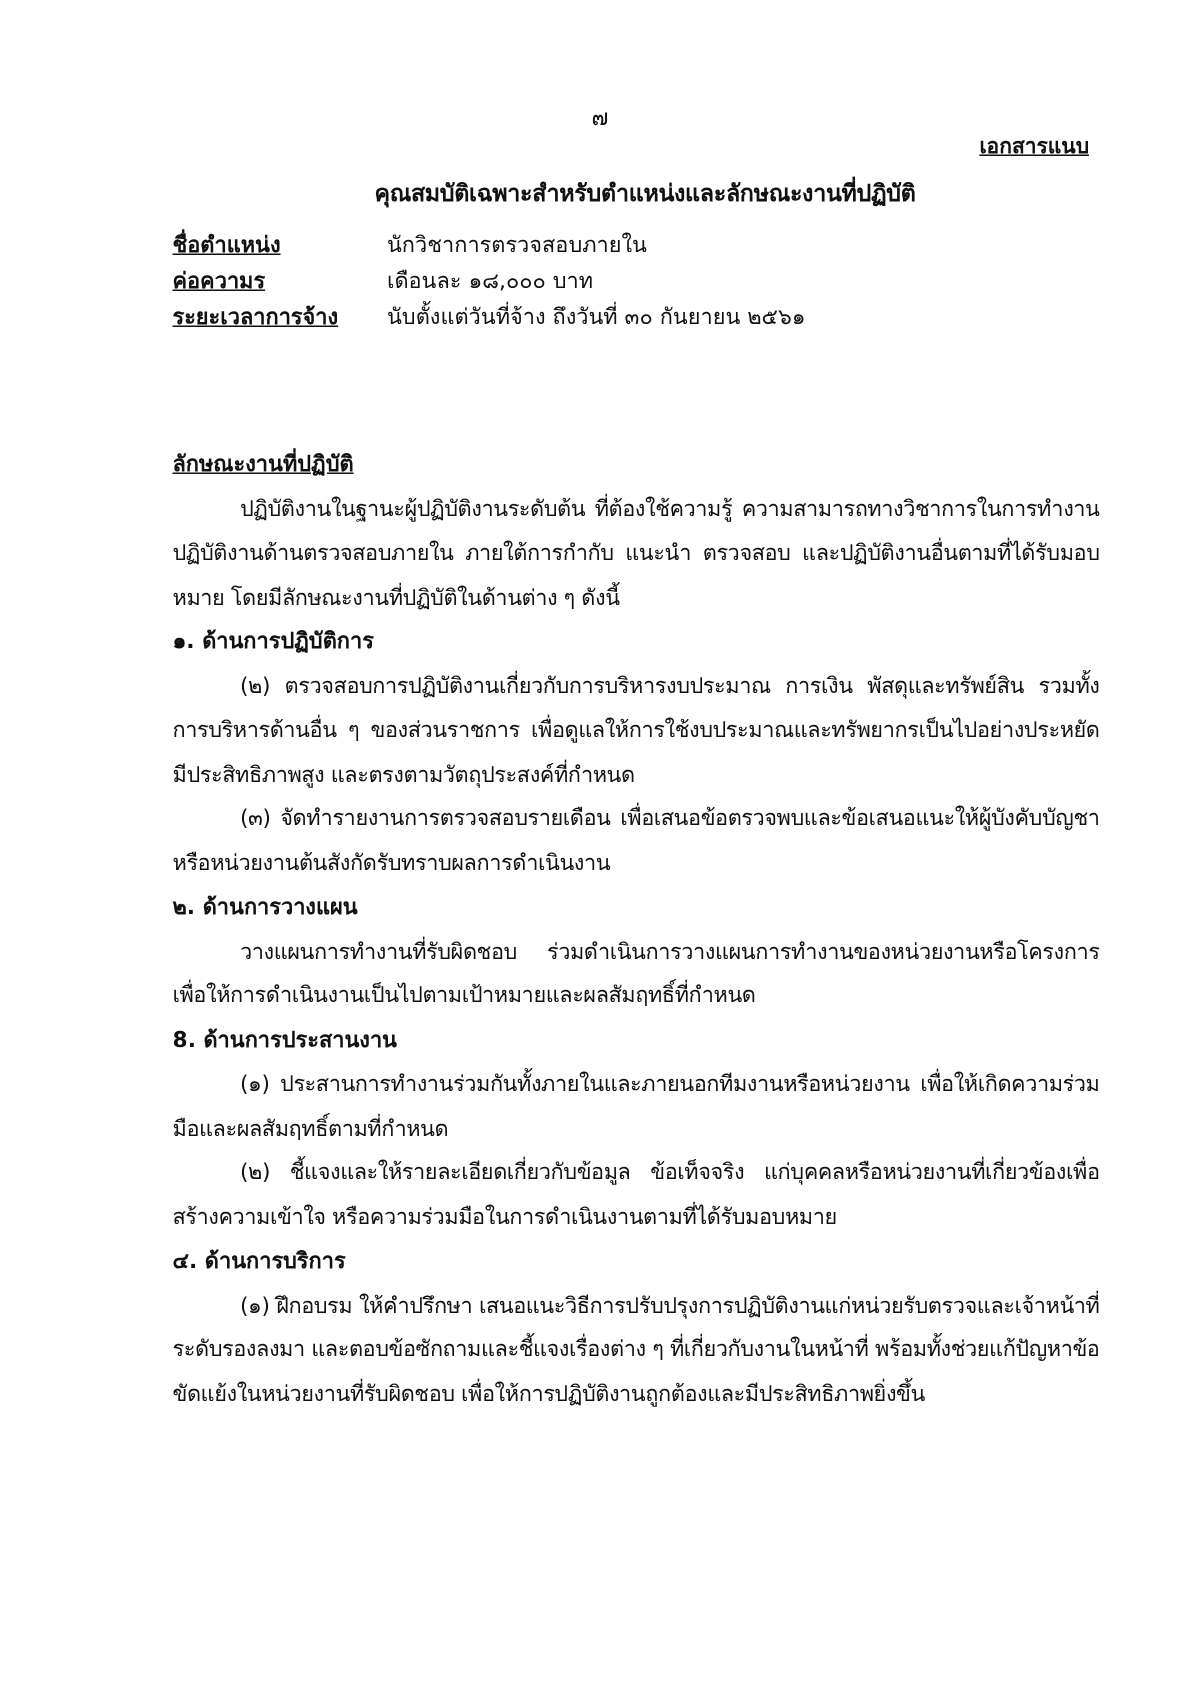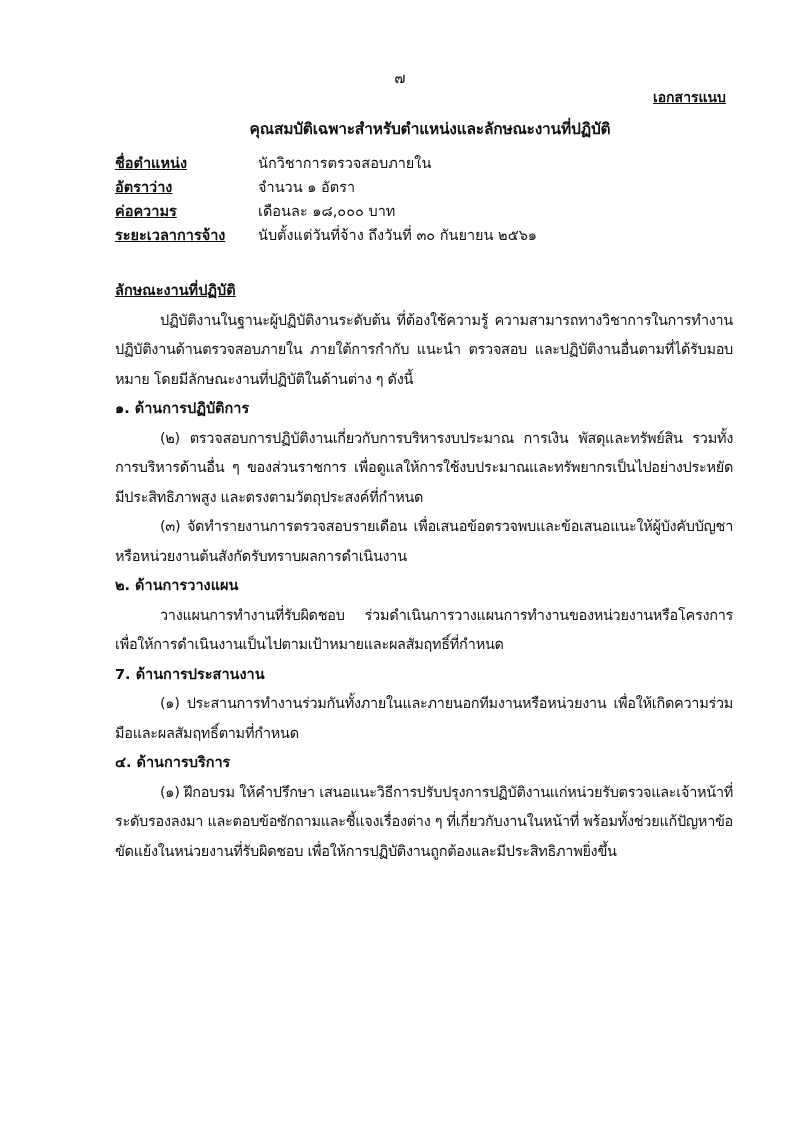--- a/index.html
+++ b/index.html
@@ -36,10 +36,6 @@
       <span class="info-value">นักวิชาการตรวจสอบภายใน</span>
     </div>
     <div class="info-row">
-      <span class="info-label">อัตราว่าง</span>
-      <span class="info-value">จำนวน ๑ อัตรา</span>
-    </div>
-    <div class="info-row">
       <span class="info-label">ค่อความร</span>
       <span class="info-value">เดือนละ ๑๘,๐๐๐ บาท</span>
     </div>

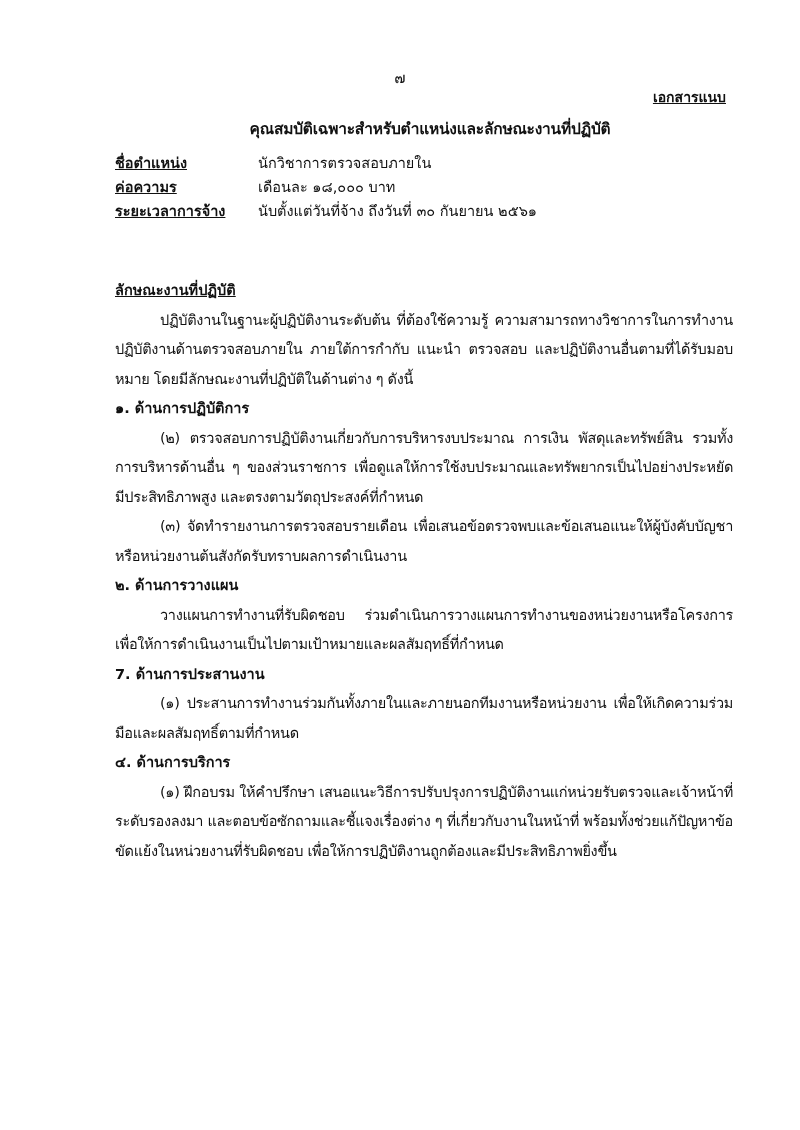--- a/index.html
+++ b/index.html
@@ -15,7 +15,7 @@
   .info-row { height: 24px; display: flex; align-items: flex-end; font-size: 14.5px; }
   .info-label { width: 143px; font-weight: bold; text-decoration: underline; }
   .info-value { }
-  .body { position: absolute; left: 115px; top: 276px; width: 618px; font-size: 14.5px; line-height: 29.5px; }
+  .body { position: absolute; left: 115px; top: 296px; width: 618px; font-size: 14.5px; line-height: 29.5px; }
   .body p { margin: 0; text-align: justify; text-align-last: left; }
   .indent { text-indent: 45px; }
   .heading { font-weight: bold; }

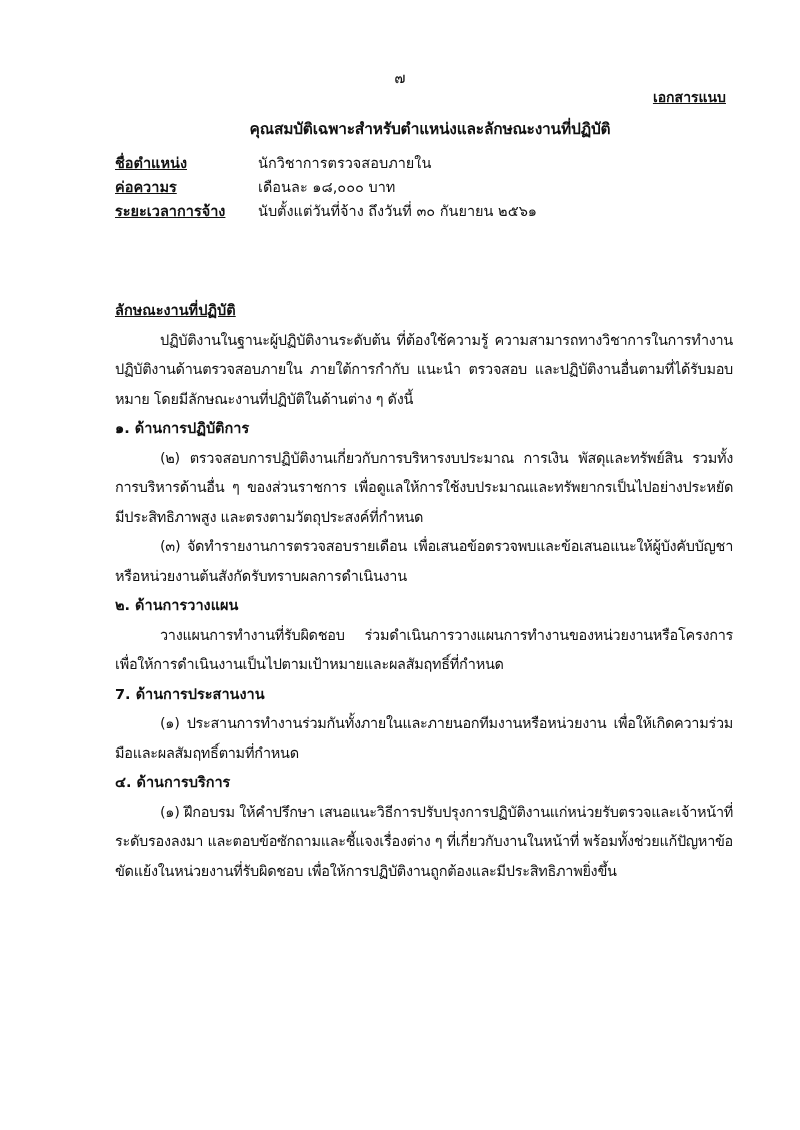--- a/index.html
+++ b/index.html
@@ -56,7 +56,7 @@
     <p class="heading">๒. ด้านการวางแผน</p>
     <p class="indent tight">วางแผนการทำงานที่รับผิดชอบ ร่วมดำเนินการวางแผนการทำงานของหน่วยงานหรือโครงการ เพื่อให้การดำเนินงานเป็นไปตามเป้าหมายและผลสัมฤทธิ์ที่กำหนด</p>
 
-    <p class="heading">7. ด้านการประสานงาน</p>
+    <p class="heading">8. ด้านการประสานงาน</p>
     <p class="indent tight">(๑) ประสานการทำงานร่วมกันทั้งภายในและภายนอกทีมงานหรือหน่วยงาน เพื่อให้เกิดความร่วมมือและผลสัมฤทธิ์ตามที่กำหนด</p>
 
     <p class="heading">๔. ด้านการบริการ</p>

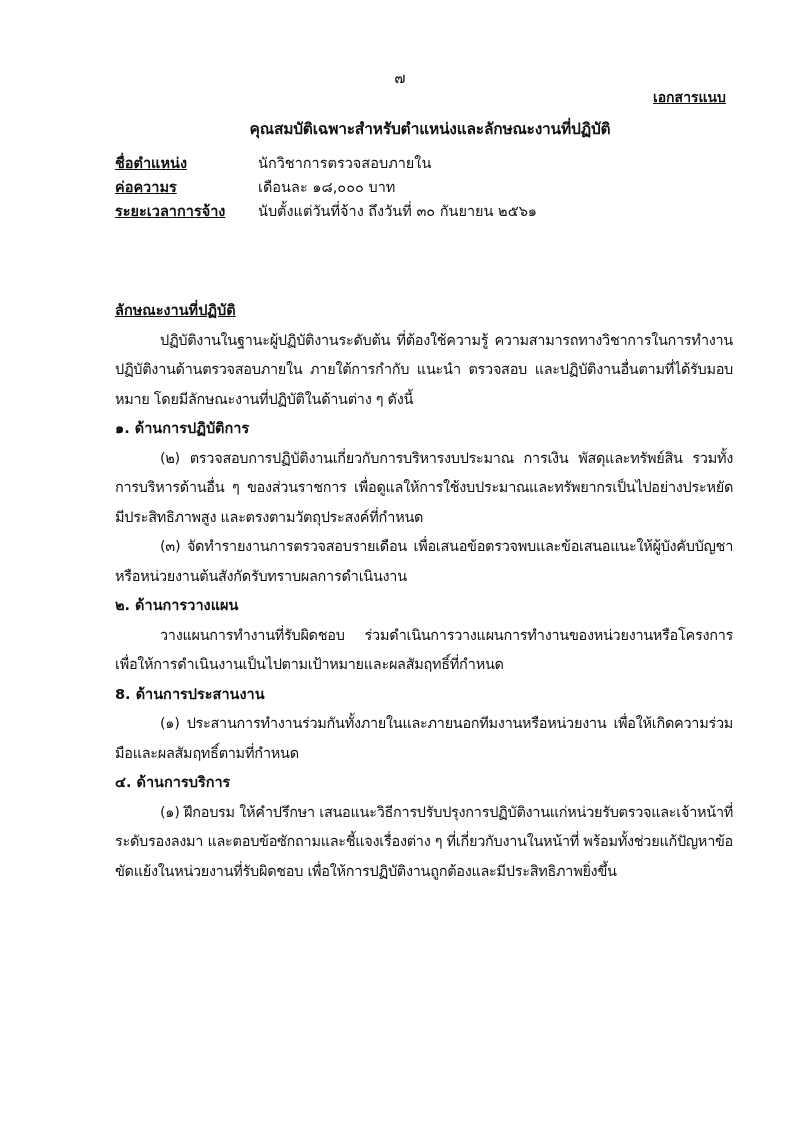--- a/index.html
+++ b/index.html
@@ -58,6 +58,7 @@
 
     <p class="heading">8. ด้านการประสานงาน</p>
     <p class="indent tight">(๑) ประสานการทำงานร่วมกันทั้งภายในและภายนอกทีมงานหรือหน่วยงาน เพื่อให้เกิดความร่วมมือและผลสัมฤทธิ์ตามที่กำหนด</p>
+    <p class="indent tight">(๒) ชี้แจงและให้รายละเอียดเกี่ยวกับข้อมูล ข้อเท็จจริง แก่บุคคลหรือหน่วยงานที่เกี่ยวข้องเพื่อสร้างความเข้าใจ หรือความร่วมมือในการดำเนินงานตามที่ได้รับมอบหมาย</p>
 
     <p class="heading">๔. ด้านการบริการ</p>
     <p class="indent tight">(๑) ฝึกอบรม ให้คำปรึกษา เสนอแนะวิธีการปรับปรุงการปฏิบัติงานแก่หน่วยรับตรวจและเจ้าหน้าที่ระดับรองลงมา และตอบข้อซักถามและชี้แจงเรื่องต่าง ๆ ที่เกี่ยวกับงานในหน้าที่ พร้อมทั้งช่วยแก้ปัญหาข้อขัดแย้งในหน่วยงานที่รับผิดชอบ เพื่อให้การปฏิบัติงานถูกต้องและมีประสิทธิภาพยิ่งขึ้น</p>

